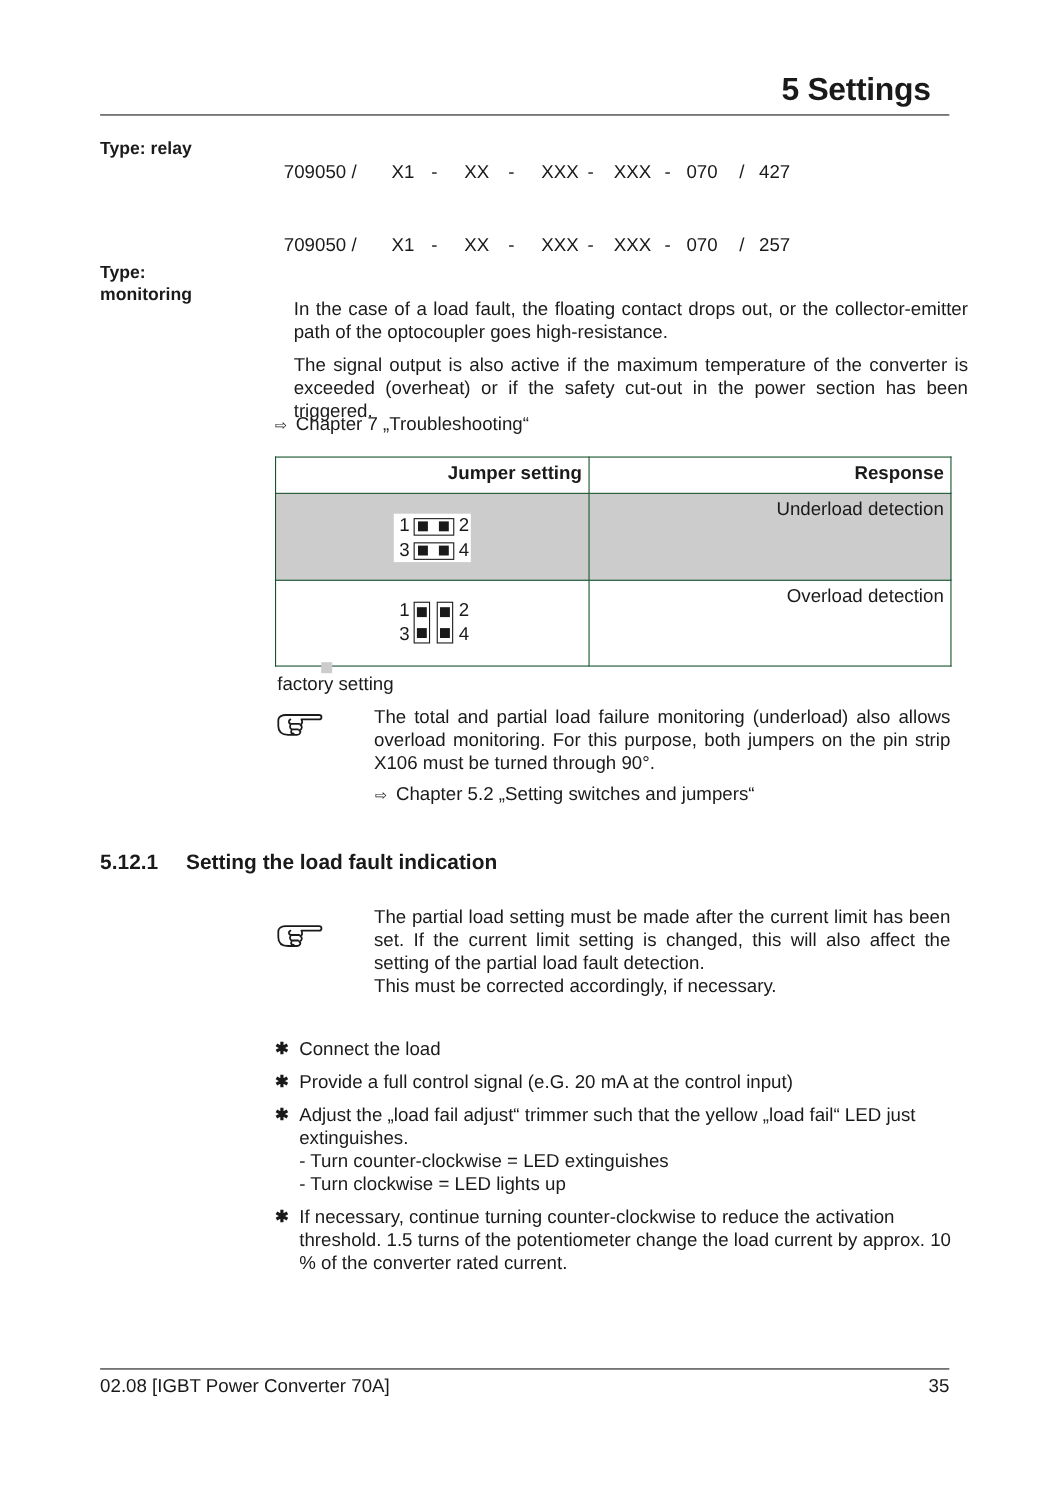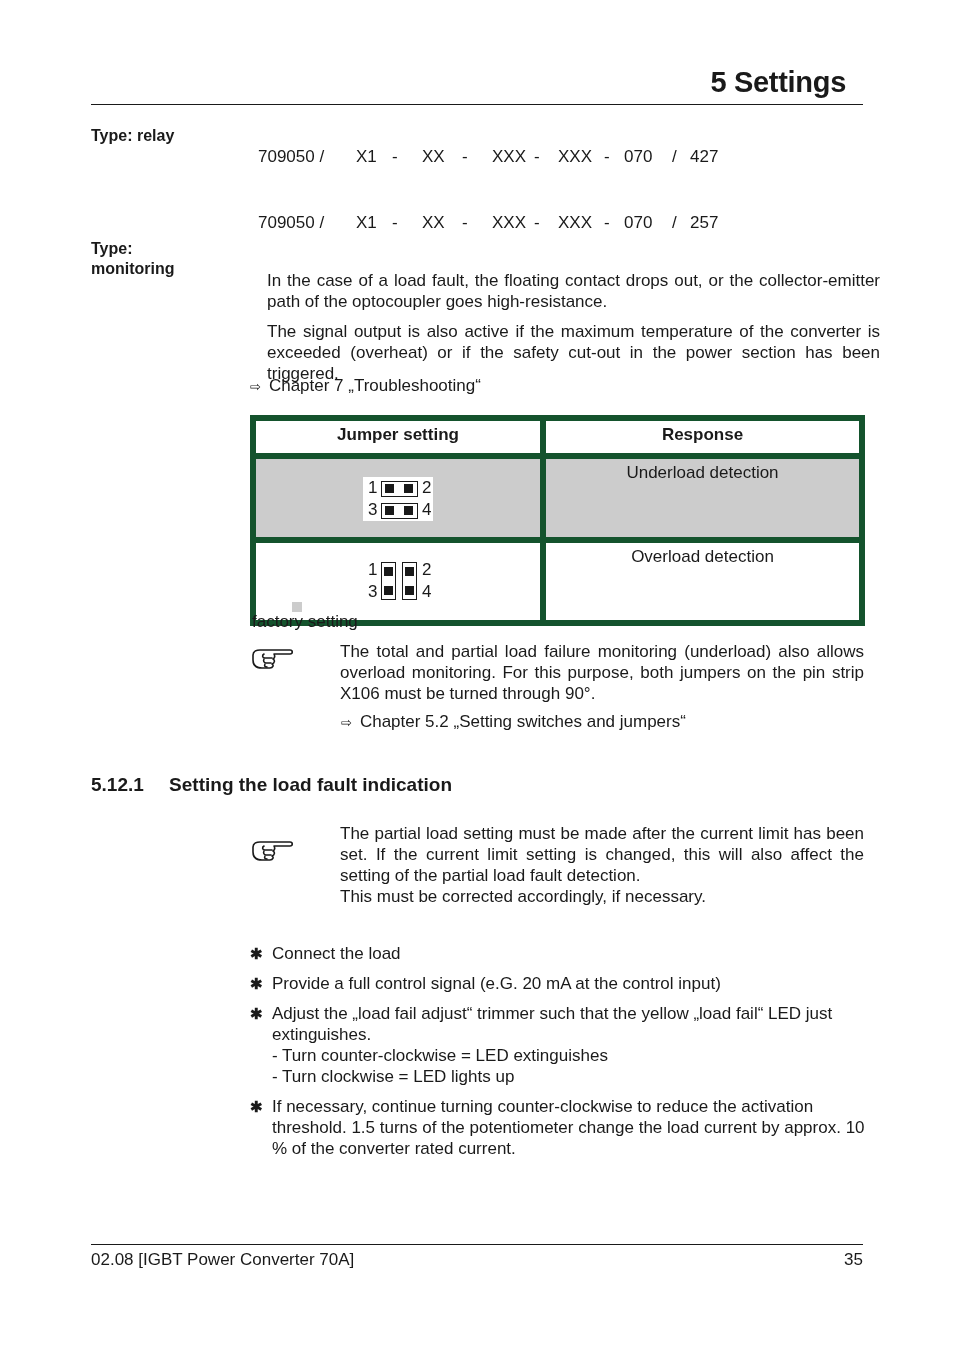--- a/index.html
+++ b/index.html
@@ -26,7 +26,7 @@
     border-collapse: collapse; font-size: 17px;
   }
   table.jt td, table.jt th {
-    border: 6px solid #14532d; vertical-align: top; text-align: center; padding: 4px 6px;
+    border: 1px solid #14532d; vertical-align: top; text-align: right; padding: 4px 6px;
   }
   table.jt th { font-weight: bold; height: 24px; }
   table.jt td.c1 { width: 272px; }

